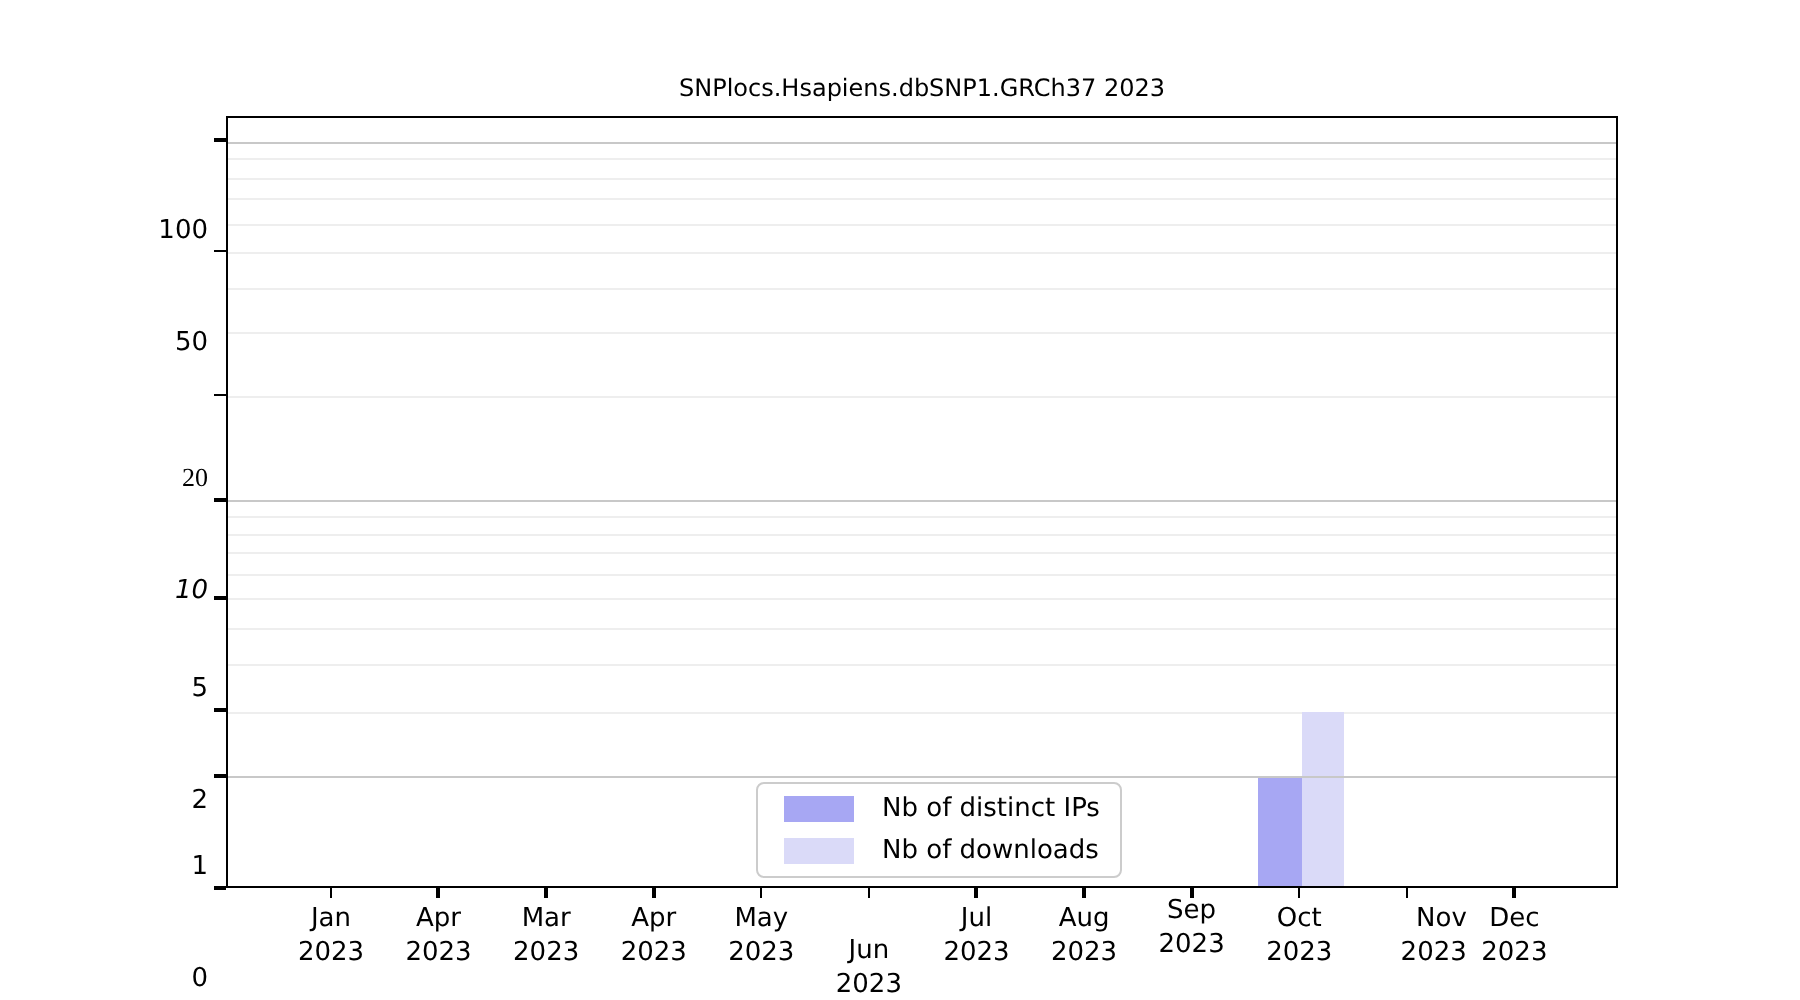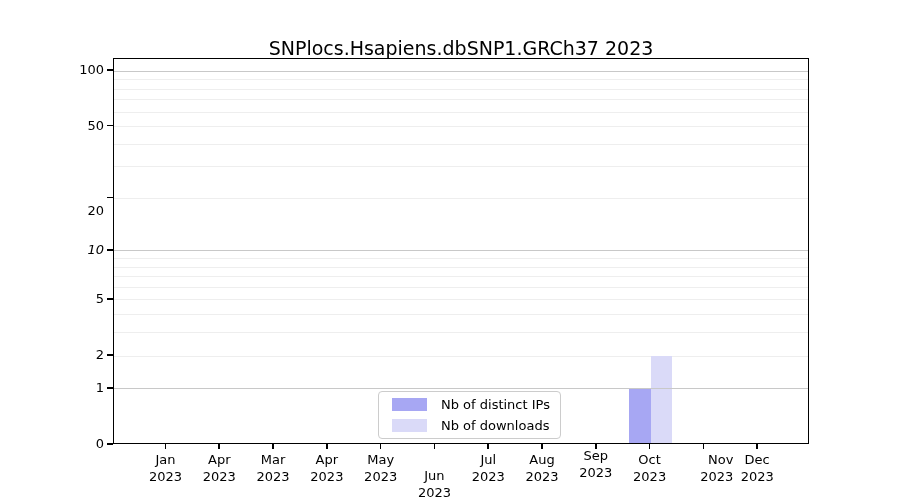--- a/index.html
+++ b/index.html
@@ -10,7 +10,7 @@
   .figure{position:relative;width:900px;height:500px;background:#ffffff;}
   .chart-title{
     position:absolute;top:37px;left:461px;transform:translateX(-50%);
-    font-size:19px;white-space:nowrap;
+    font-size:12px;white-space:nowrap;
   }
   .plot{
     position:absolute;left:113px;top:58px;width:696px;height:386px;

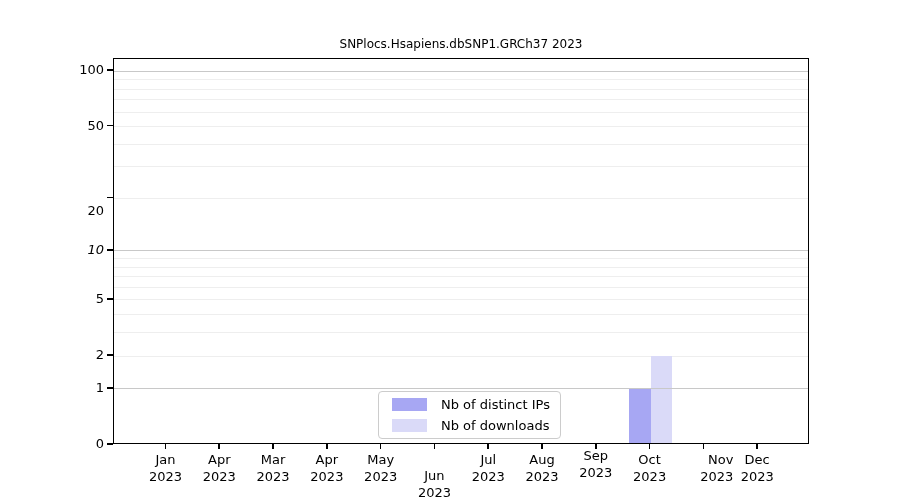--- a/index.html
+++ b/index.html
@@ -23,7 +23,7 @@
   .ytick{position:absolute;width:6px;height:1.6px;background:#000;z-index:4;}
   .xtick{position:absolute;width:1.6px;height:5px;background:#000;z-index:4;}
   .ylabel{
-    position:absolute;width:44px;text-align:right;font-size:13px;line-height:16px;
+    position:absolute;width:44px;text-align:right;font-size:13px;line-height:16px;margin-top:46px;
   }
   .xlabel{
     position:absolute;width:60px;text-align:center;font-size:13px;line-height:16.5px;

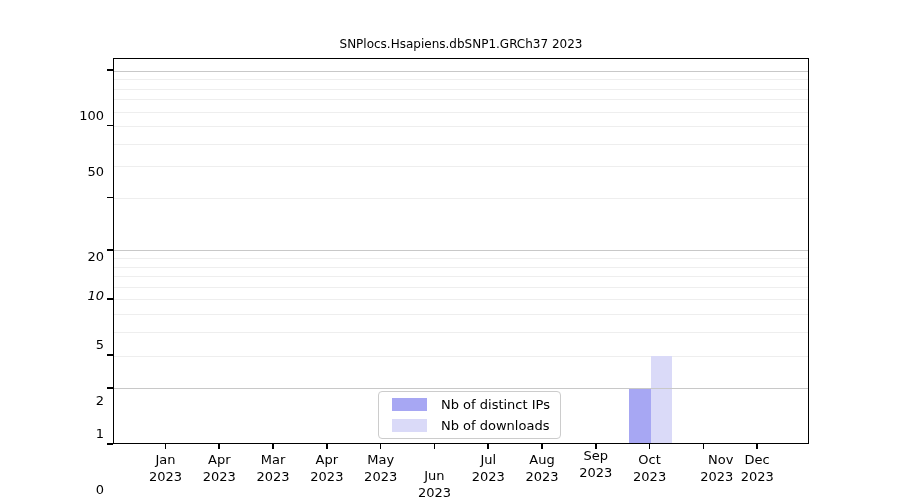--- a/index.html
+++ b/index.html
@@ -80,7 +80,7 @@
     <div class="ytick" style="left: 107px; top: 124.824px;"></div>
     <div class="ylabel" style="left: 60px; top: 117.624px;">50</div>
     <div class="ytick" style="left: 107px; top: 196.672px;"></div>
-    <div class="ylabel" style="left: 60px; top: 203px;">20</div>
+    <div class="ylabel" style="left: 60px; top: 185px; font-family: Liberation Serif, serif;">20</div>
     <div class="ytick" style="left: 107px; top: 249.032px;"></div>
     <div class="ylabel" style="left: 60px; top: 241.832px; font-style: italic;">10</div>
     <div class="ytick" style="left: 107px; top: 298.114px;"></div>

